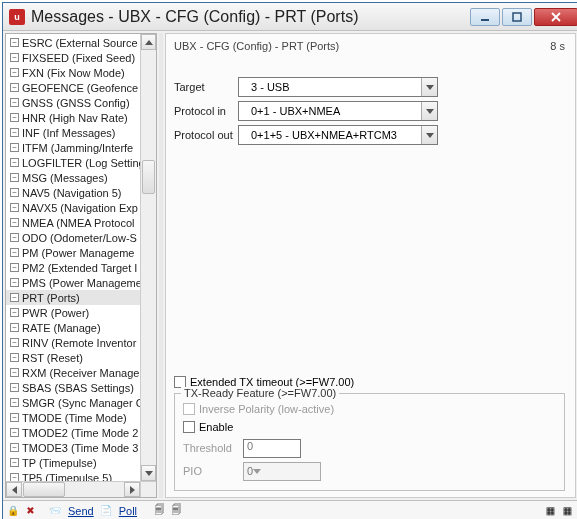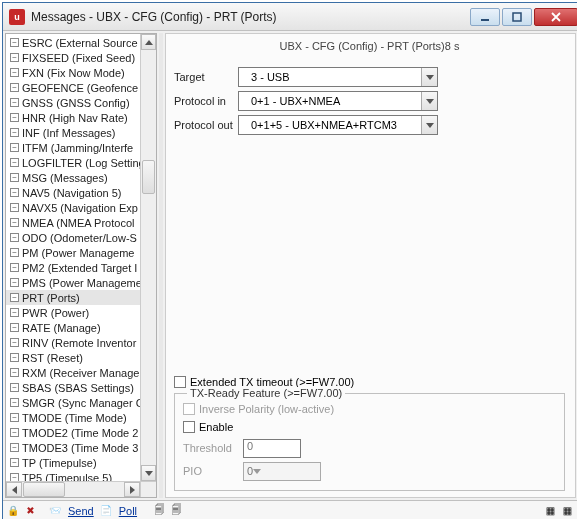--- a/index.html
+++ b/index.html
@@ -7,7 +7,7 @@
 .window { width: 577px; height: 519px; border: 1px solid #3a6ea5; background: #f0f0f0; display: flex; flex-direction: column; }
 .titlebar { height: 28px; background: linear-gradient(#f8f8f8, #e4e4e4); display: flex; align-items: center; border-bottom: 1px solid #c0c0c0; }
 .titlebar .app-icon { width: 16px; height: 16px; margin: 0 6px; background: #c62828; border-radius: 2px; display: flex; align-items: center; justify-content: center; color: #fff; font-size: 9px; font-weight: bold; }
-.titlebar .title { flex: 1; color: #222; font-size: 12px; }
+.titlebar .title { flex: 1; color: #222; font-size: 16px; }
 .winbtns { display: flex; }
 .winbtn { width: 30px; height: 18px; border: 1px solid #8aa8c8; background: linear-gradient(#eaf2fb,#c9deee); margin-left: 2px; border-radius: 2px; display: flex; align-items: center; justify-content: center; color: #2a4d74; cursor: default; }
 .winbtn.close { background: linear-gradient(#e07070,#c03030); border-color: #a02020; color: #fff; width: 44px; }

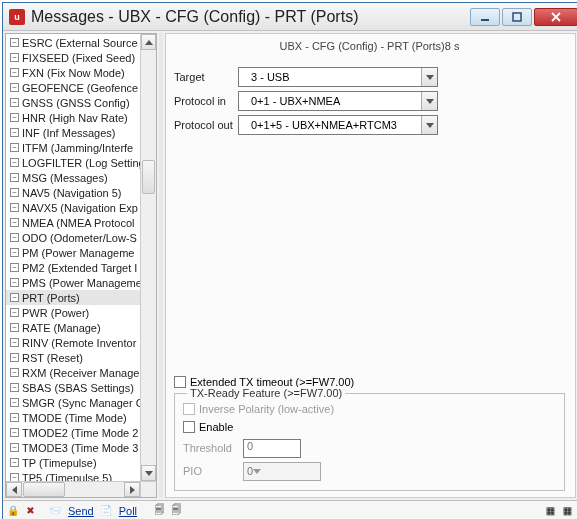--- a/index.html
+++ b/index.html
@@ -29,7 +29,7 @@
 .hscroll .track { flex: 1; position: relative; display: flex; align-items: stretch; }
 .splitter { width: 4px; background: #e8e8e8; cursor: col-resize; }
 .content { flex: 1; background: #fbfbfb; border: 1px solid #ccc; padding: 6px 10px 6px 8px; position: relative; display: flex; flex-direction: column; min-height: 0; }
-.content-header { display: flex; justify-content: center; color: #444; margin-bottom: 14px; }
+.content-header { display: flex; justify-content: space-between; color: #444; margin-bottom: 24px; }
 .form-row { display: flex; align-items: center; height: 22px; margin-bottom: 2px; }
 .form-row label { width: 64px; color: #222; }
 .select { flex: 1; max-width: 200px; height: 20px; border: 1px solid #7a7a7a; background: #fff; display: flex; align-items: center; padding: 0 12px; position: relative; }

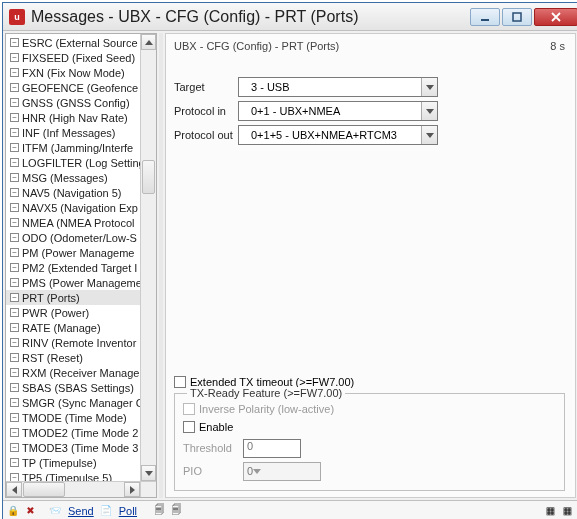--- a/index.html
+++ b/index.html
@@ -38,7 +38,7 @@
 .checkbox-row { display: flex; align-items: center; height: 18px; }
 .chk { width: 12px; height: 12px; border: 1px solid #7a7a7a; background: #fff; margin-right: 4px; flex-shrink: 0; }
 .groupbox { border: 1px solid #c0c0c0; margin-top: 2px; padding: 6px 8px 8px 8px; position: relative; }
-.group-title { position: absolute; top: -7px; left: 12px; background: #fbfbfb; padding: 0 3px; color: #333; }
+.group-title { position: absolute; top: -7px; left: 6px; background: #fbfbfb; padding: 0 3px; color: #333; }
 .disabled { color: #9a9a9a; }
 .small-field { display: flex; align-items: center; height: 22px; margin-top: 1px; }
 .small-field label { width: 60px; }

